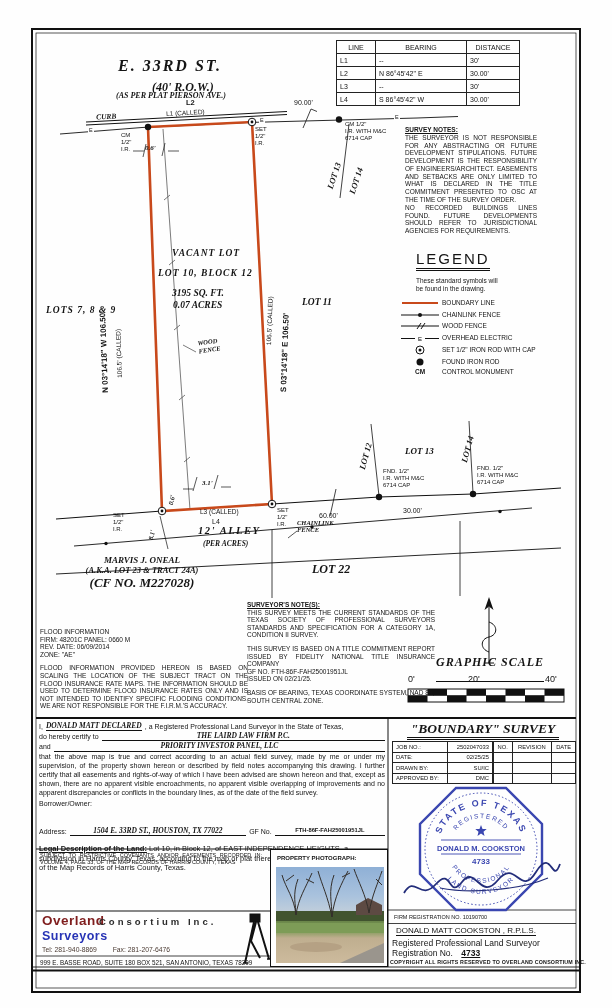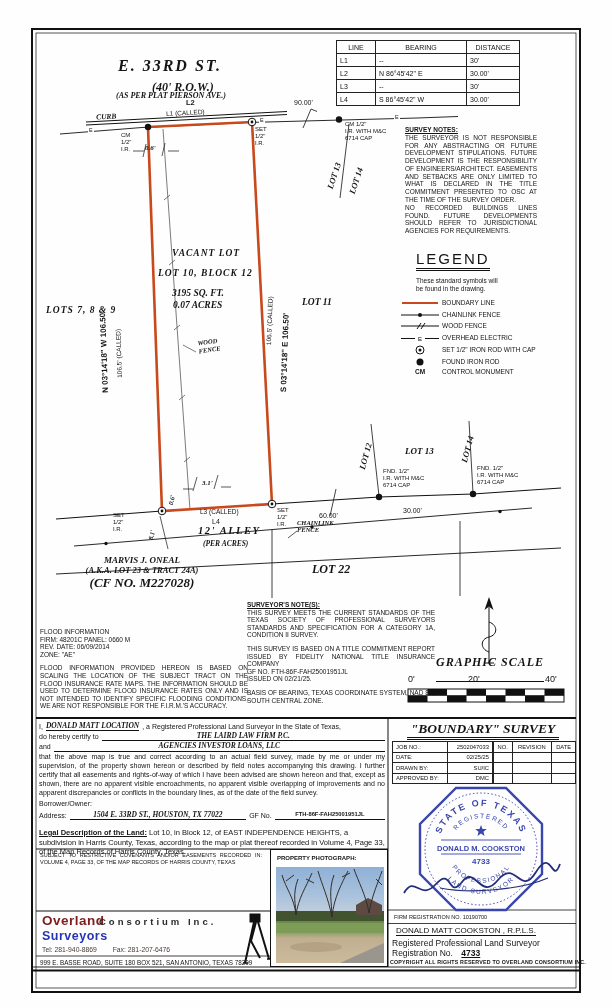--- a/index.html
+++ b/index.html
@@ -361,7 +361,7 @@
 <div class="s" style="left:39px;top:721px;width:346px">
   <div class="crow">
     <span>I,</span>
-    <span class="nameu">DONALD MATT LOCATION</span>
+    <span class="nameu">DONALD MATT DECLARED</span>
     <span>, a Registered Professional Land Surveyor in the State of Texas,</span>
   </div>
   <div class="crow">

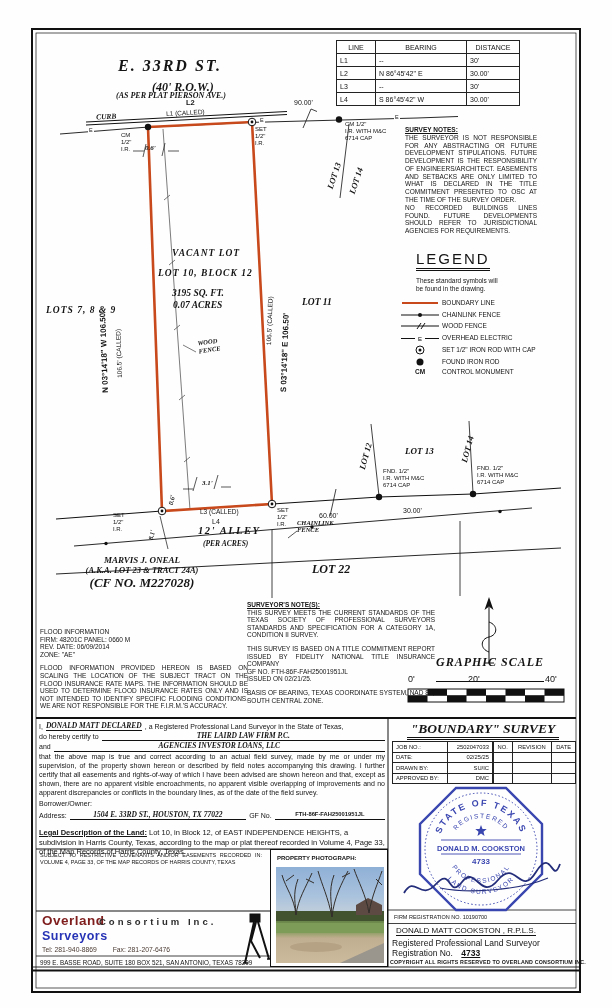--- a/index.html
+++ b/index.html
@@ -370,7 +370,7 @@
   </div>
   <div class="crow">
     <span>and</span>
-    <span class="fillu">AGENCIES INVESTOR LOANS, LLC</span>
+    <span class="fillu">PRIORITY INVESTOR PANEL, LLC</span>
   </div>
   <div class="just" style="font-size:7px;line-height:9px">that the above map is true and correct according to an actual field survey, made by me or under my supervision, of the property shown hereon or described by field notes accompanying this drawing. I further certify that all easements and rights-of-way of which I have been advised are shown hereon and that, except as shown, there are no apparent visible encroachments, no apparent visible overlapping of improvements and no apparent discrepancies or conflicts in the boundary lines, as of the date of the field survey.</div>
   <div class="crow" style="margin-top:2px">

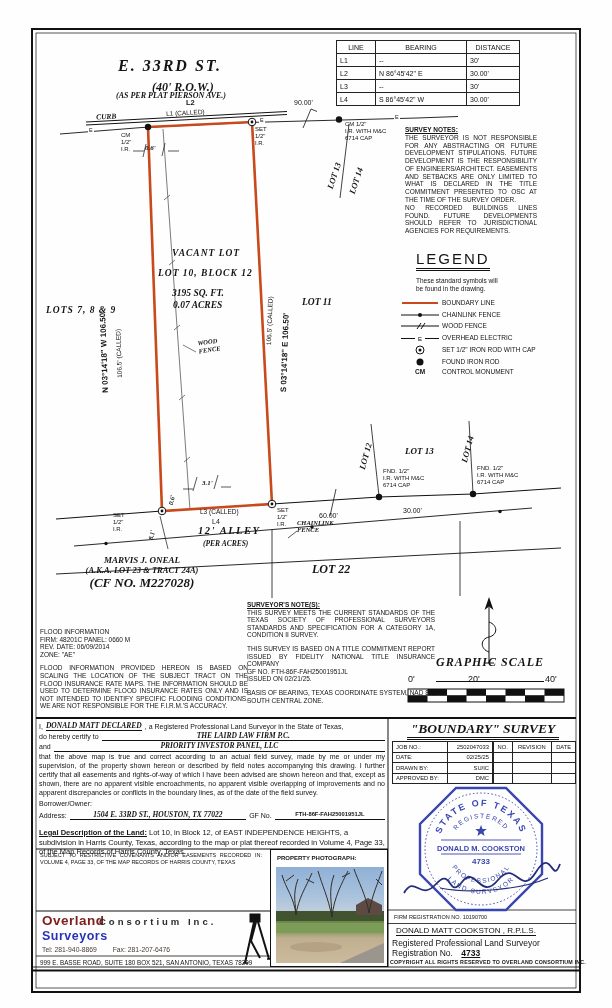--- a/index.html
+++ b/index.html
@@ -376,7 +376,7 @@
   <div class="crow" style="margin-top:2px">
     <span>Borrower/Owner:</span>
   </div>
-  <div class="crow" style="margin-top:2px">
+  <div class="crow" style="margin-top:18px">
     <span>Address:</span>
     <span class="fillu" style="flex:1.6">1504 E. 33RD ST., HOUSTON, TX 77022</span>
     <span>GF No.</span>

